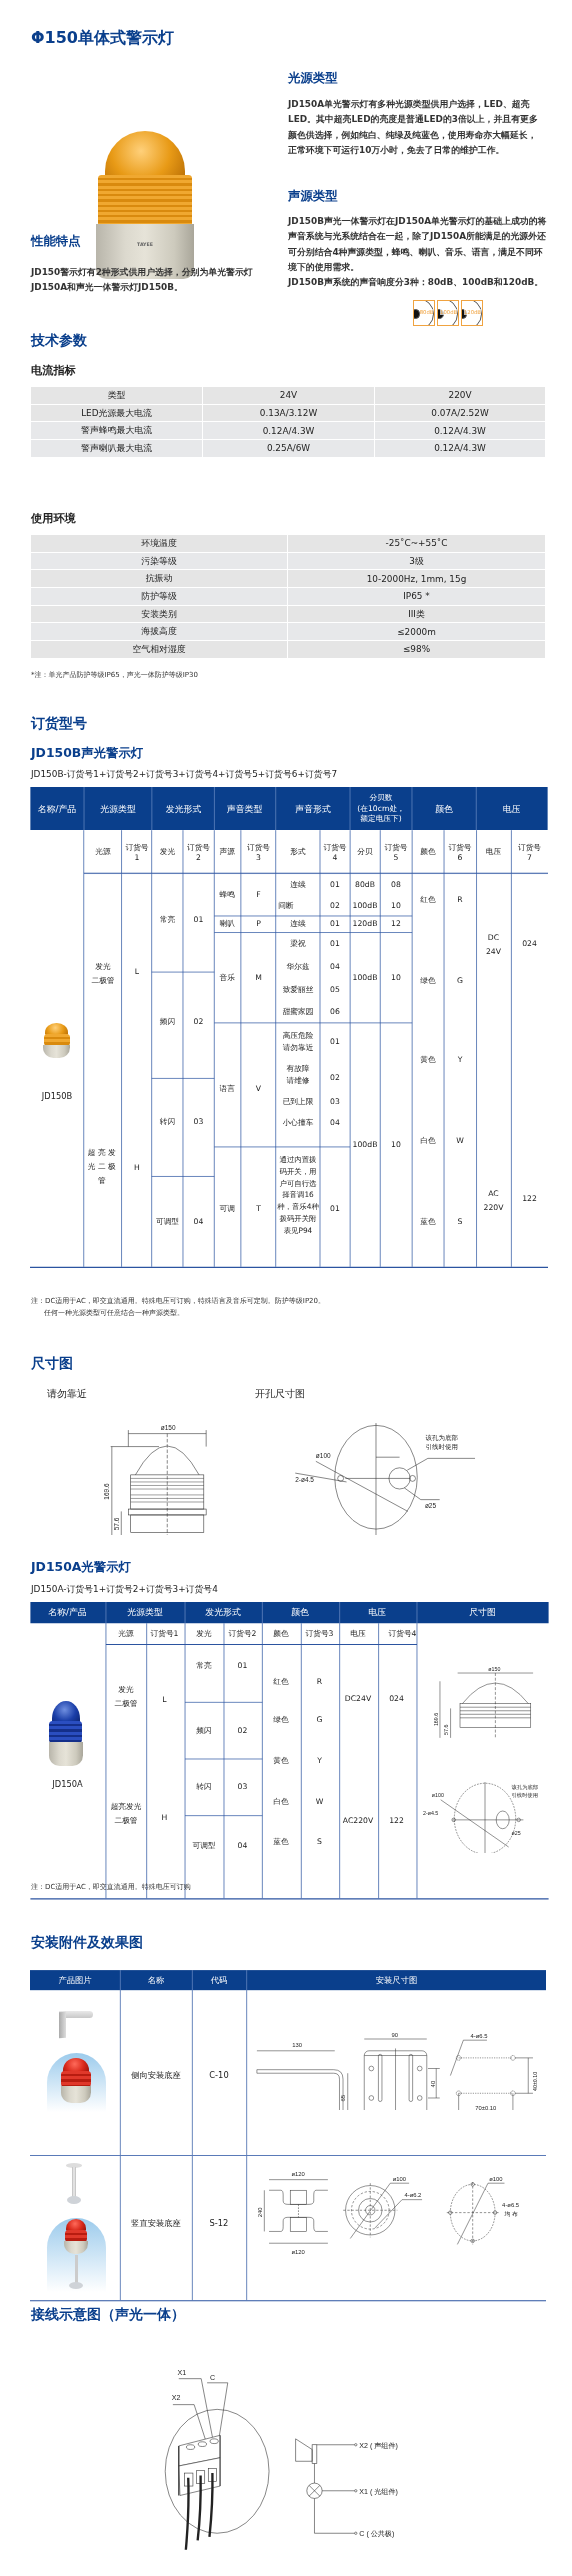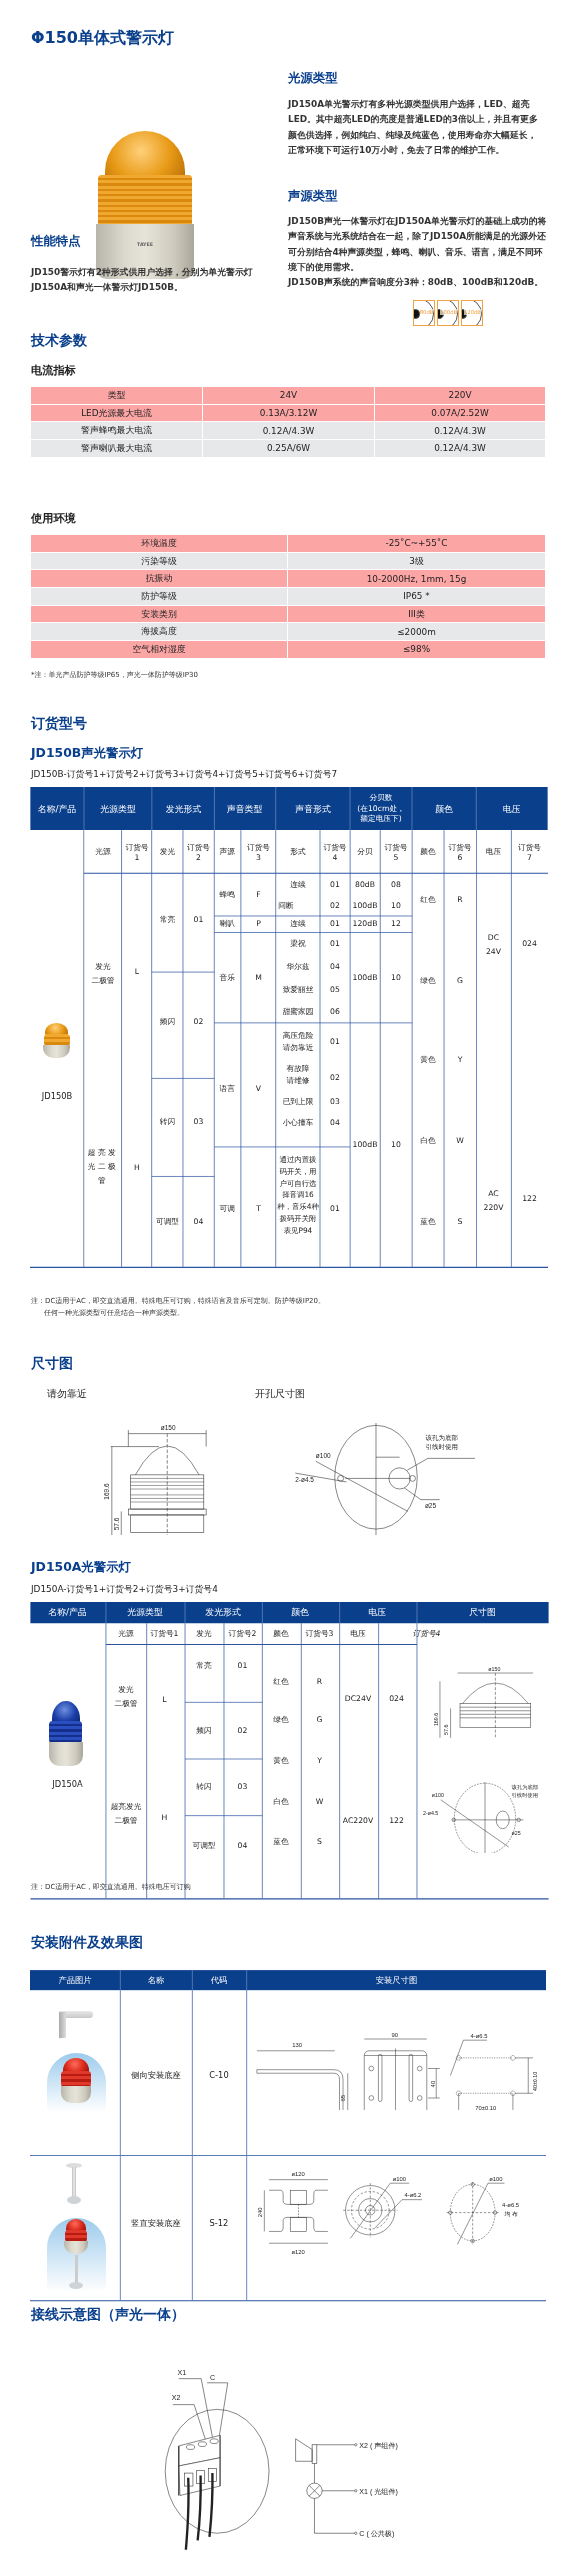--- a/index.html
+++ b/index.html
@@ -16,7 +16,7 @@
   
   table { border-collapse: collapse; }
   .gtable td { text-align: center; font-size: 8.9px; color: #222; border: 1.2px solid #fff; height: 17.7px; }
-  .gtable tr.dark td { background: #fca5a5; }
+  .gtable tr.dark td { background: #e5e5e5; }
   .gtable tr.light td { background: #e7e8ea; }
 
   

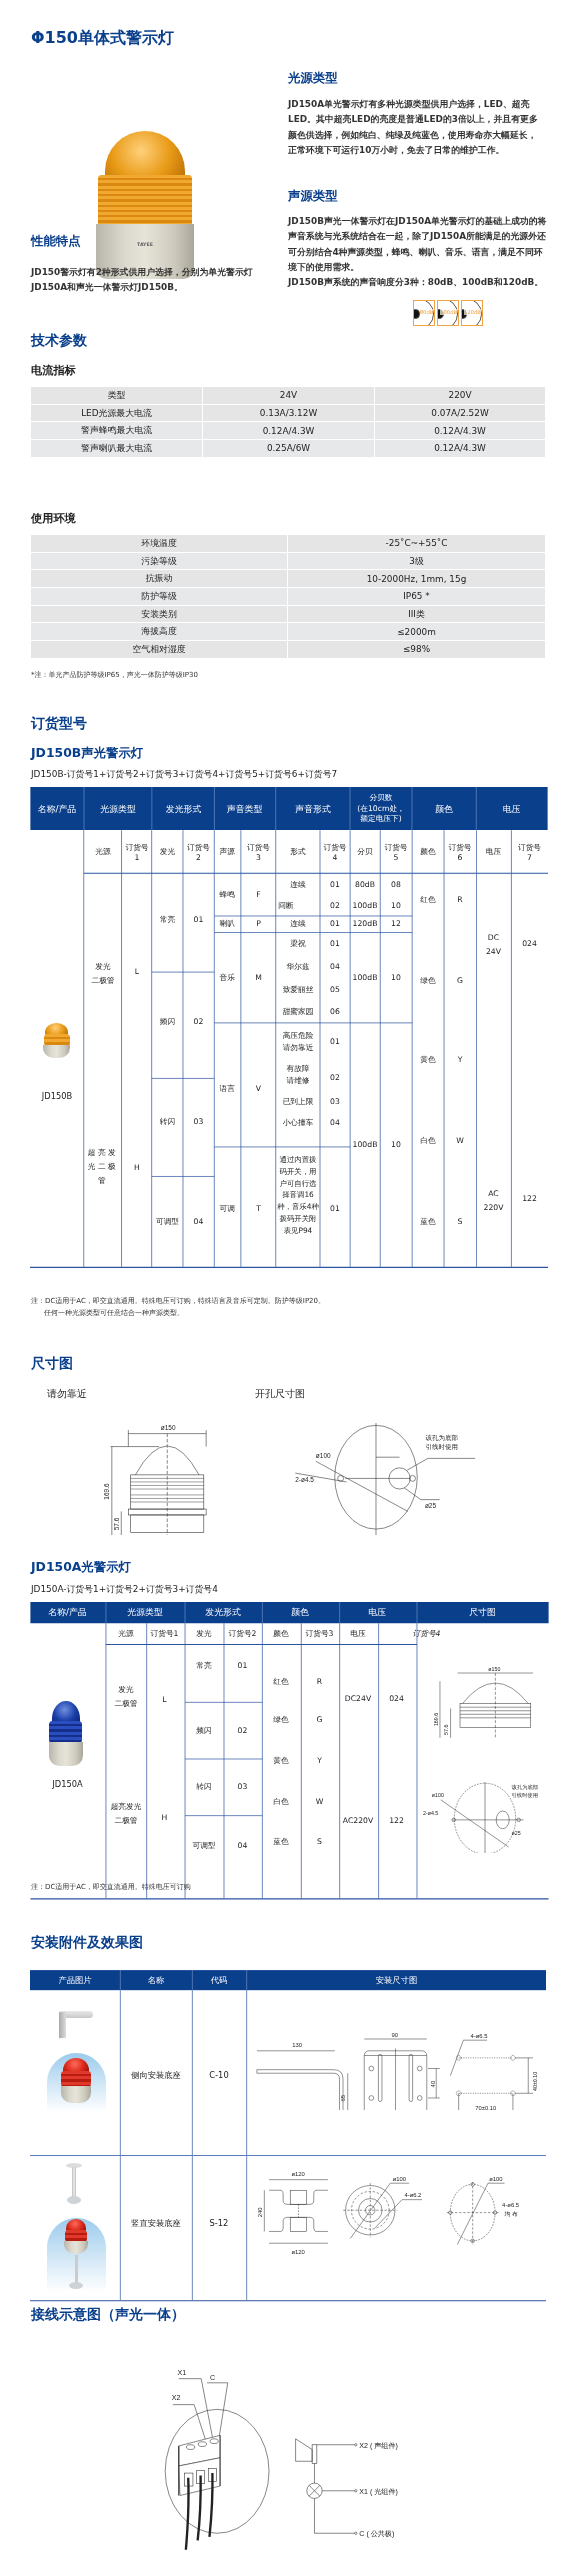--- a/index.html
+++ b/index.html
@@ -515,7 +515,7 @@
     <div class="abs" style="left:232px;top:21px;width:39px;height:21px;display:flex;align-items:center;justify-content:center;">颜色</div>
     <div class="abs" style="left:271px;top:21px;width:38px;height:21px;display:flex;align-items:center;justify-content:center;">订货号3</div>
     <div class="abs" style="left:309px;top:21px;width:39px;height:21px;display:flex;align-items:center;justify-content:center;">电压</div>
-    <div class="abs" style="left:368px;top:21px;width:58px;height:21px;display:flex;align-items:center;justify-content:center;font-style:italic;">订货号4</div>
+    <div class="abs" style="left:344px;top:21px;width:58px;height:21px;display:flex;align-items:center;justify-content:center;">订货号4</div>
 
     <div class="lamp blue" style="left:17.7px;top:99px;width:37px;height:65px;">
       <div class="dome"></div>

